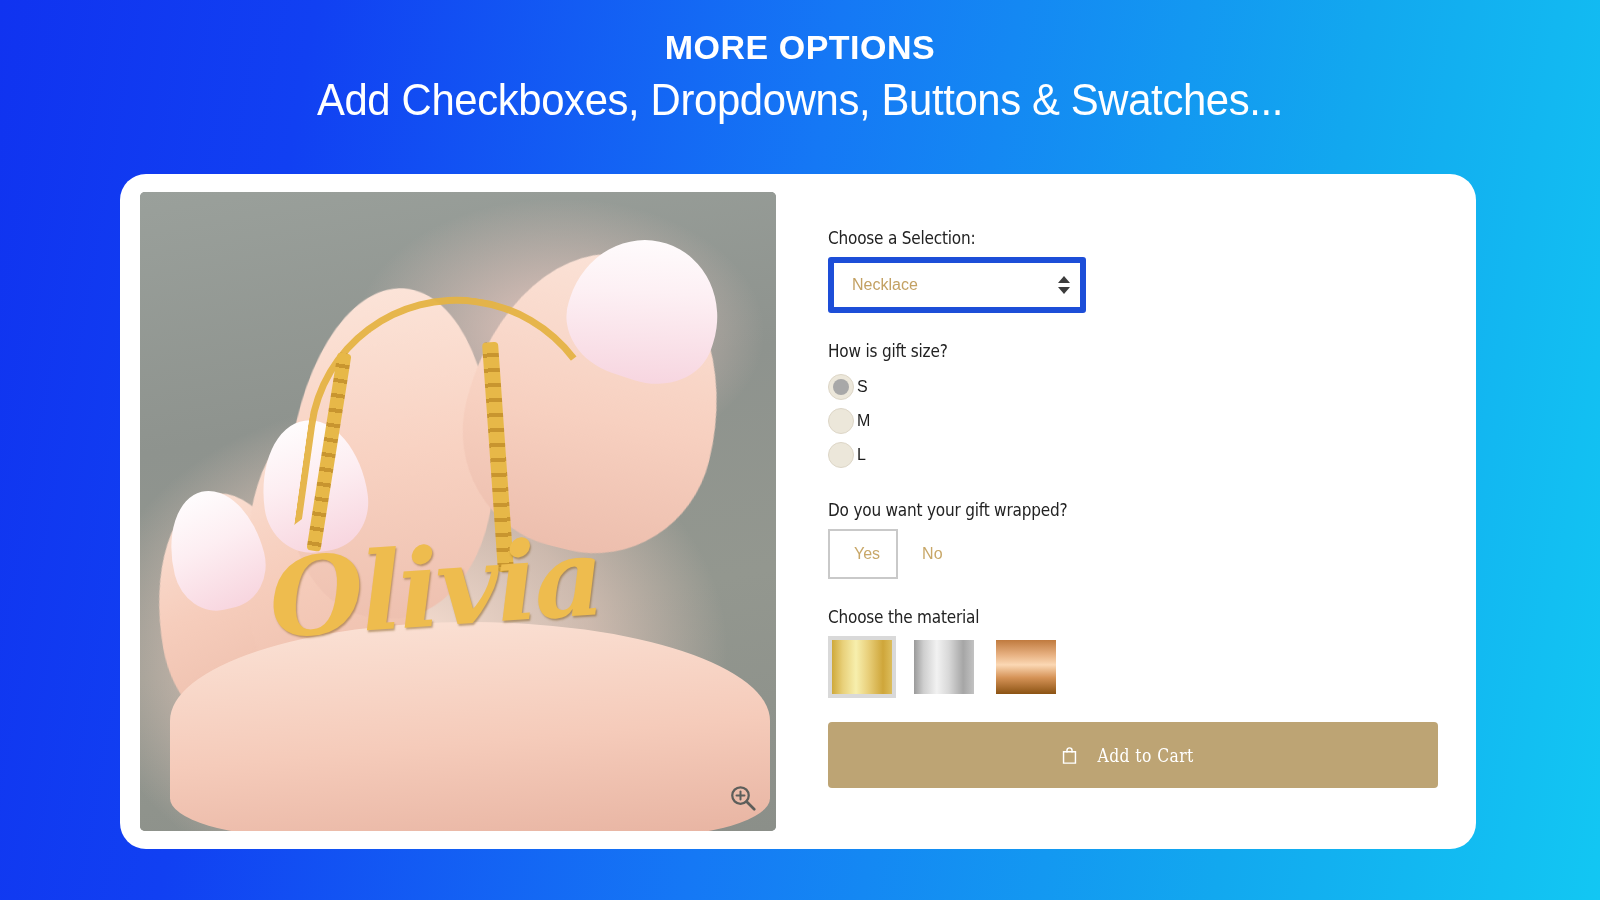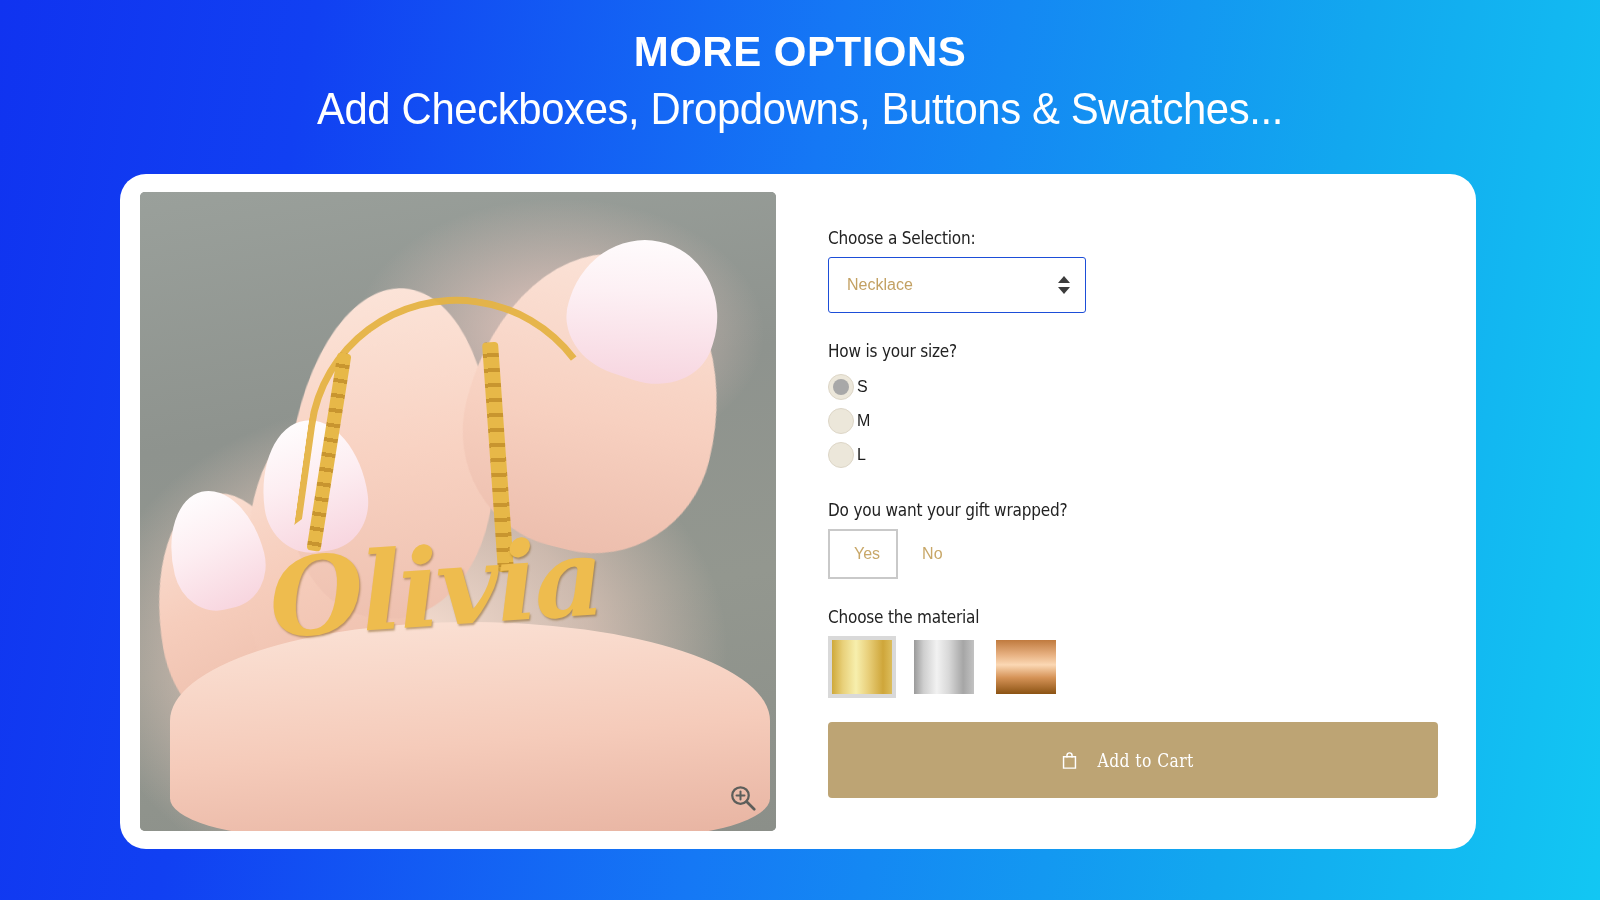--- a/index.html
+++ b/index.html
@@ -26,7 +26,7 @@
   .headline-main {
     font-family: "Liberation Sans", sans-serif;
     font-weight: bold;
-    font-size: 42px;
+    font-size: 34px;
     color: #ffffff;
     letter-spacing: 0.5px;
     line-height: 1.12;

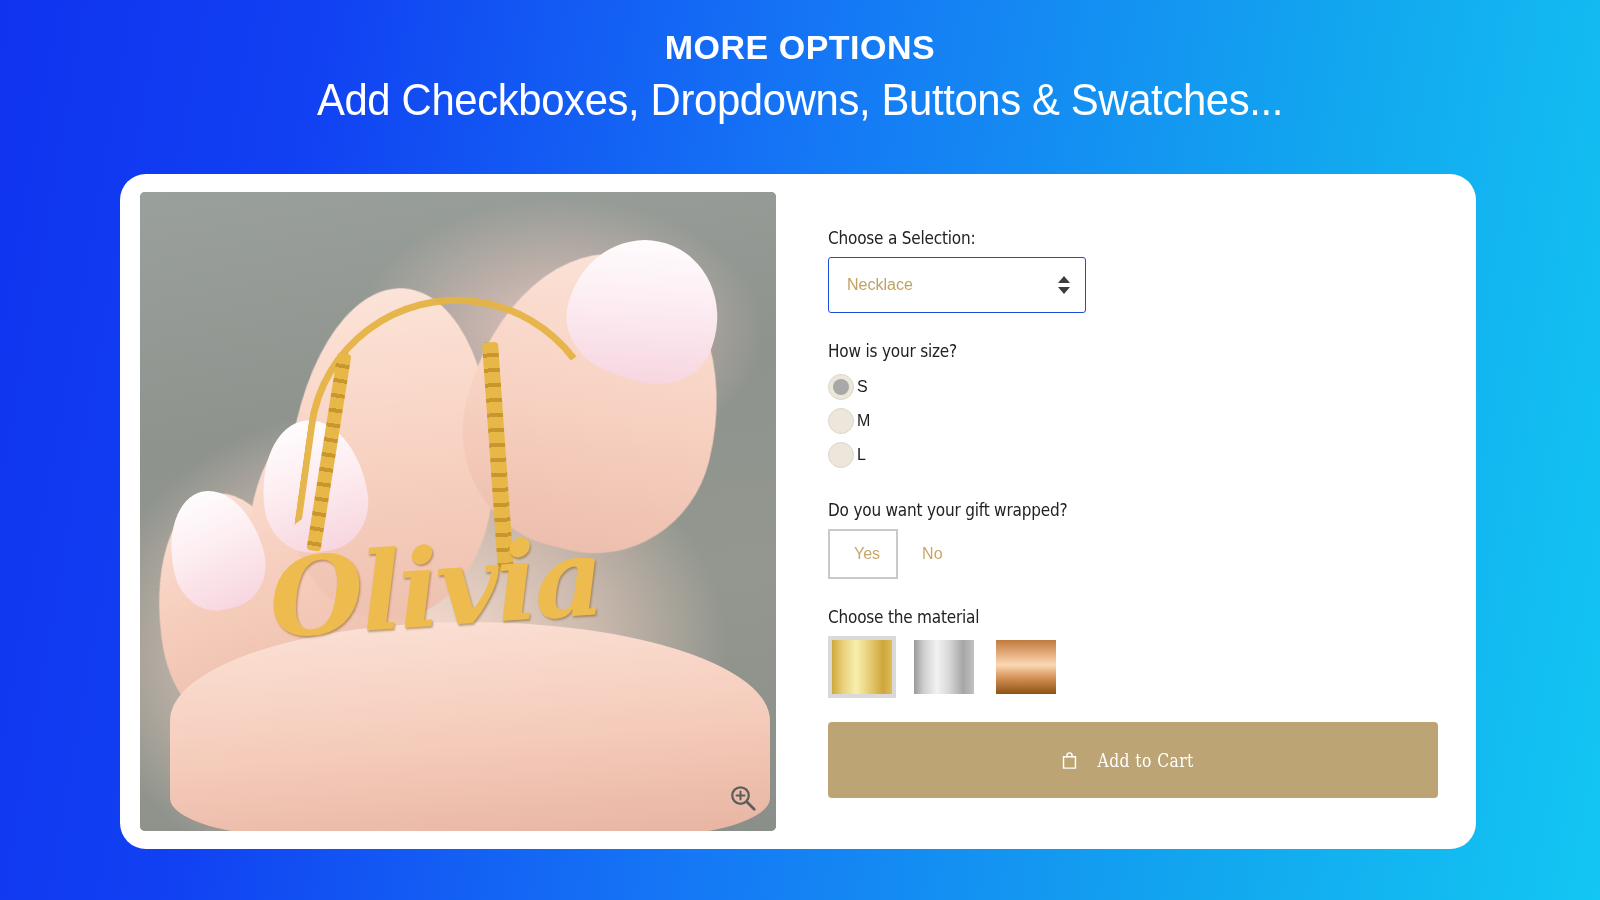--- a/index.html
+++ b/index.html
@@ -244,7 +244,7 @@
     width: 100%;
     height: 56px;
     background: #ffffff;
-    border: 1px solid #1d4ed8;
+    border: 6px solid #1d4ed8;
     border-radius: 3px;
     padding: 0 40px 0 18px;
     font-family: "Liberation Sans", sans-serif;

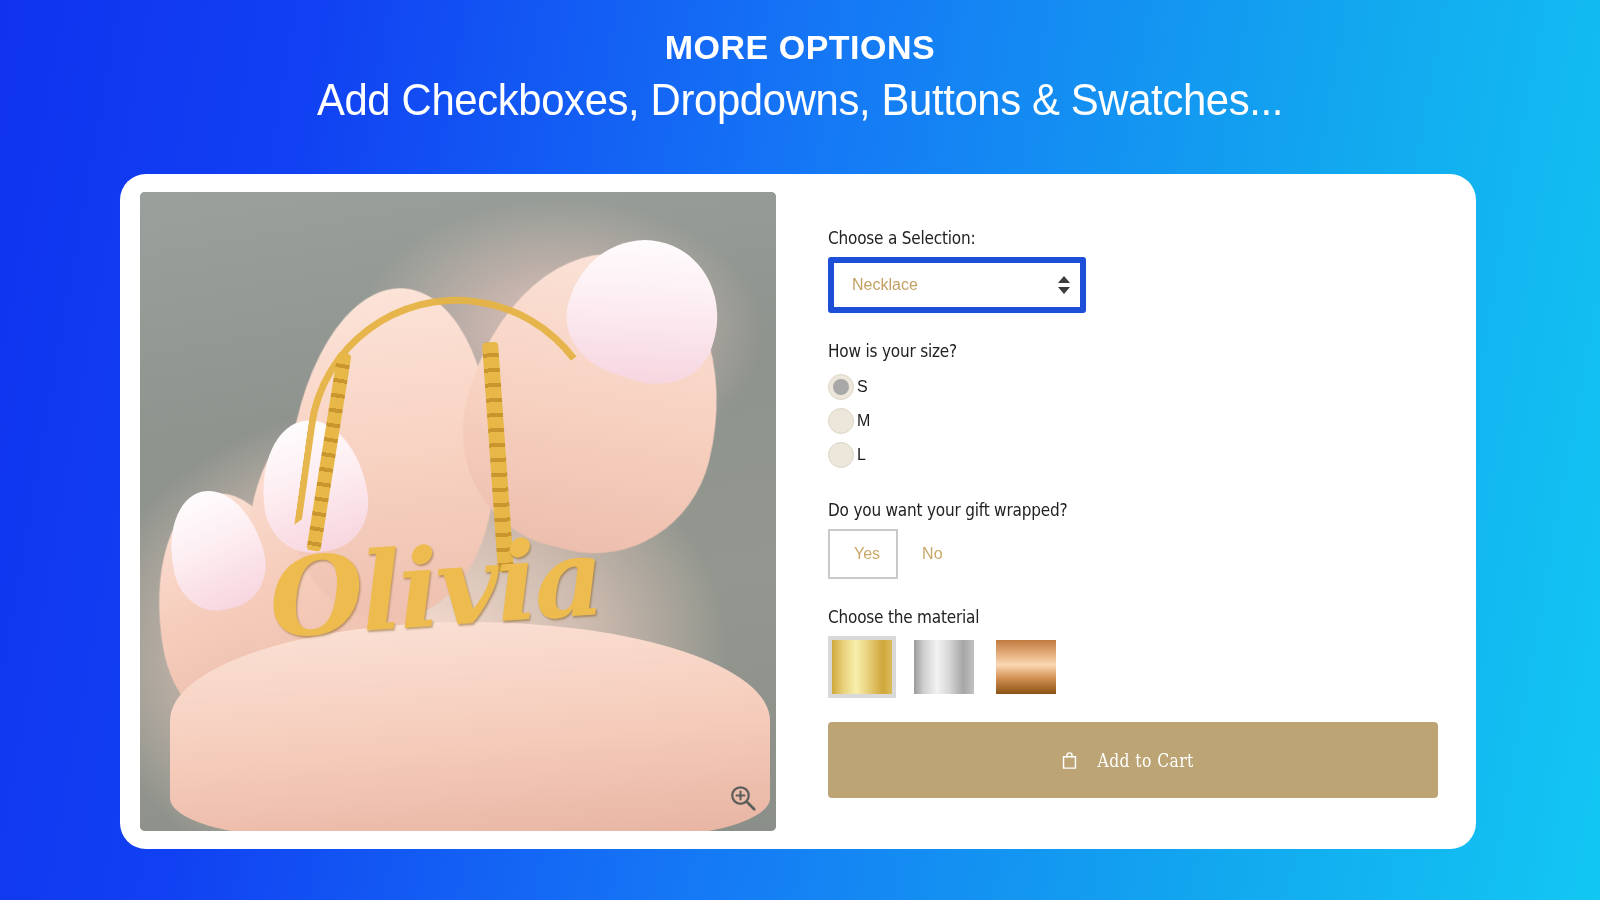--- a/index.html
+++ b/index.html
@@ -405,7 +405,7 @@
     </div>
 
     <div class="block">
-      <div class="field-label">How is your size?</div>
+      <div class="field-label">How is gift size?</div>
 
       <div class="radio-row selected">
         <span class="radio-outer">

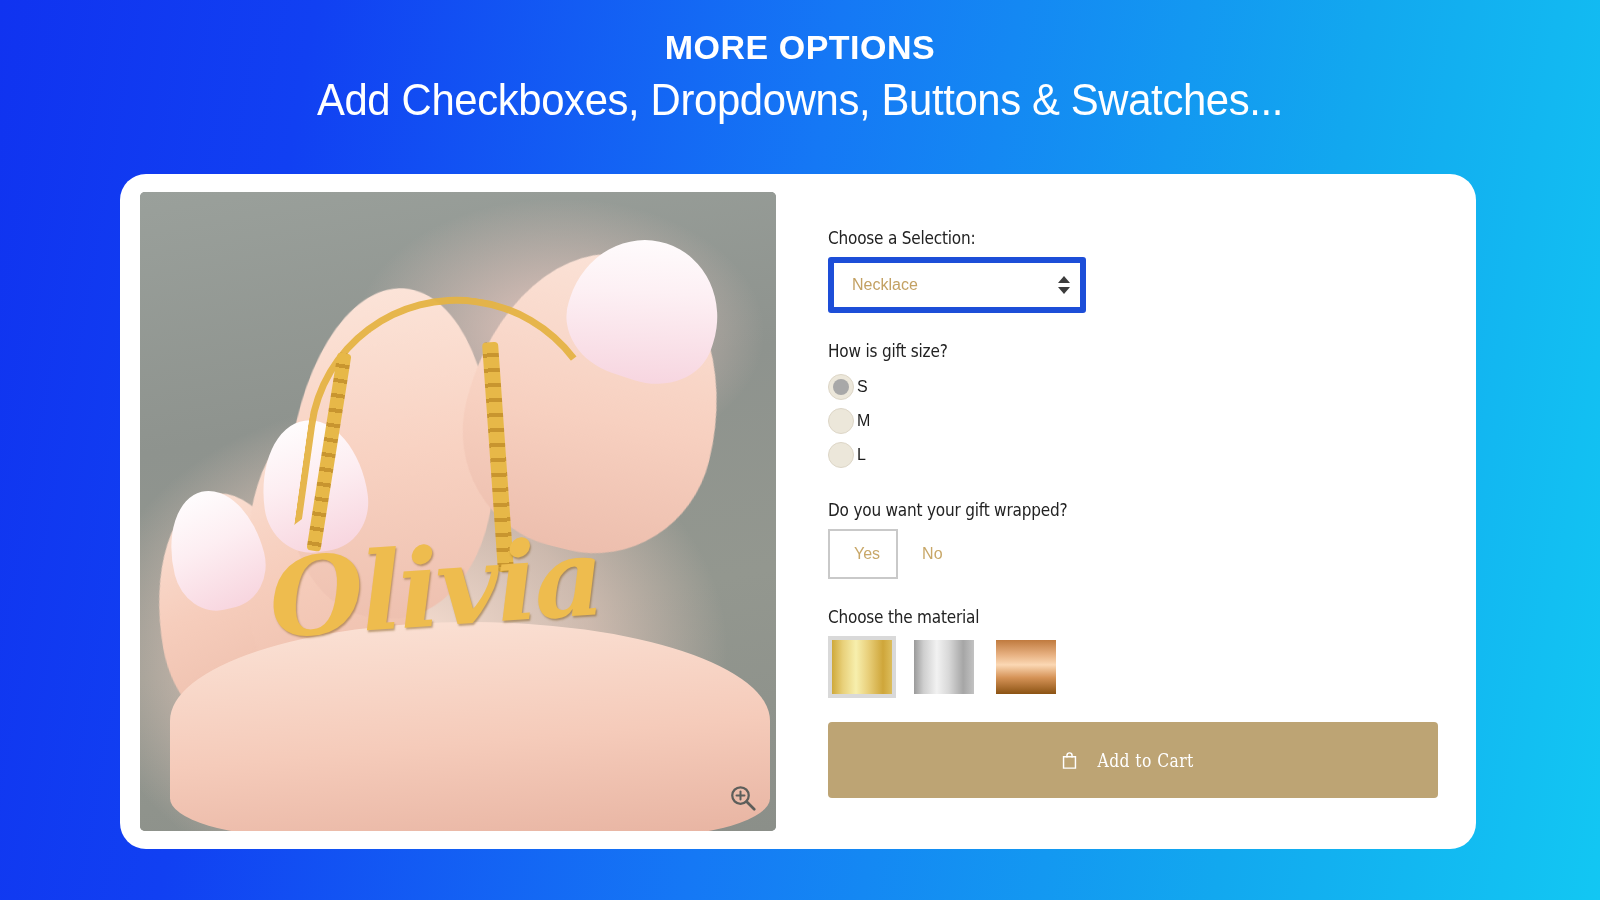--- a/index.html
+++ b/index.html
@@ -335,7 +335,7 @@
   
   .add-to-cart {
     width: 100%;
-    height: 76px;
+    height: 66px;
     margin-top: 24px;
     background: #bda474;
     border: none;

